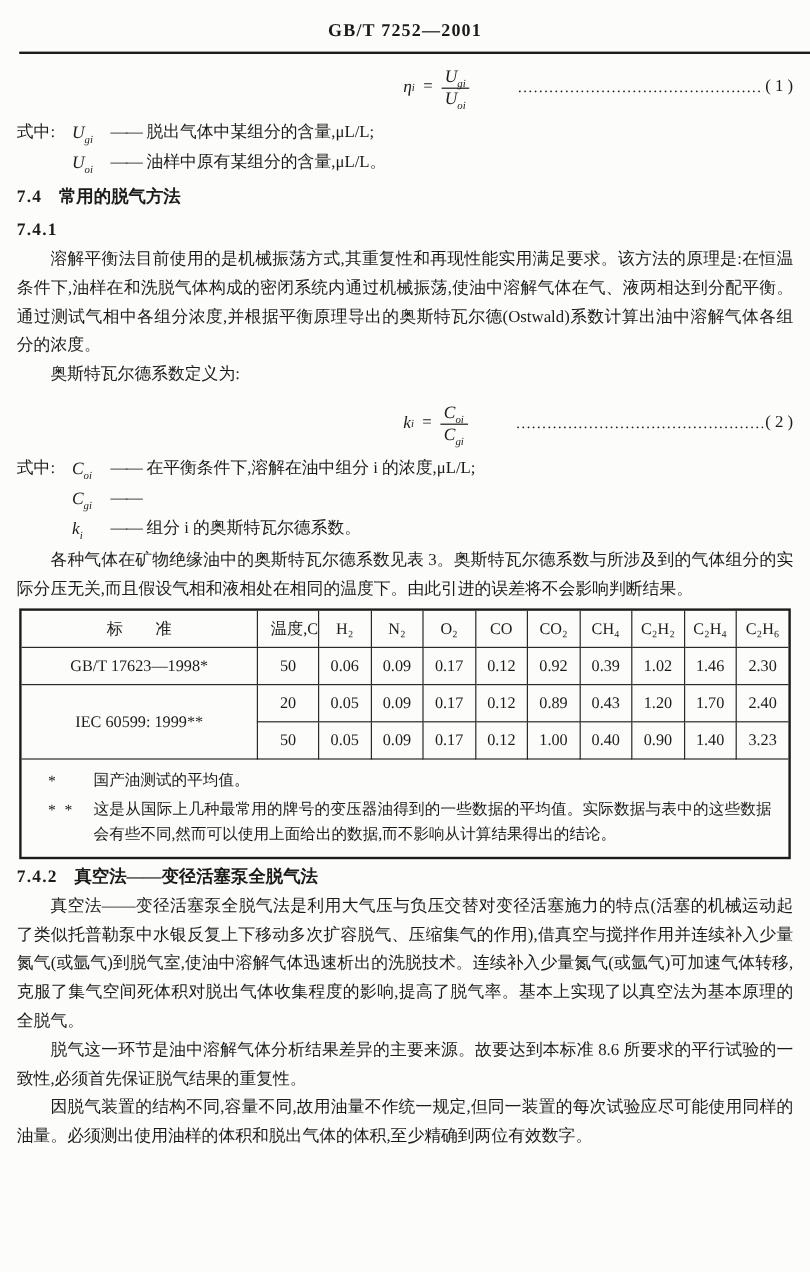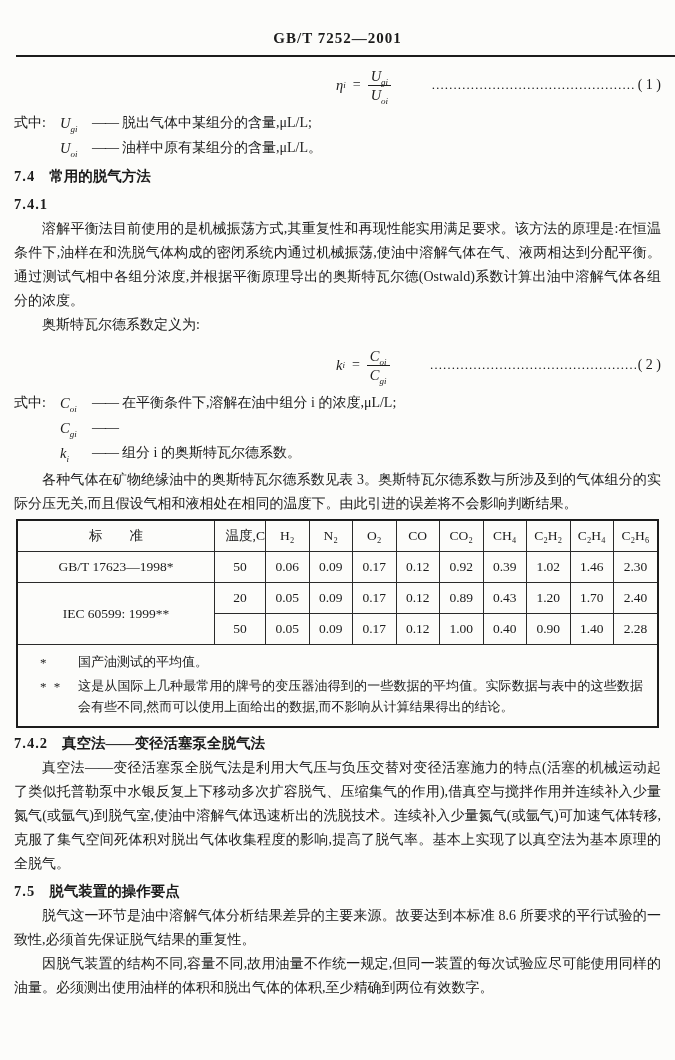--- a/index.html
+++ b/index.html
@@ -8,7 +8,7 @@
     box-sizing:border-box;width:675px;height:1060px;overflow:hidden;
     background:#fcfcfa;color:#1b1b1b;
     font-family:"Liberation Serif","DejaVu Serif",serif;
-    padding:28px 14px 0 14px;
+    padding:16px 14px 0 14px;
   }
   .doc-header{text-align:center;font-weight:bold;font-size:15px;line-height:20px;letter-spacing:1px;}
   .head-rule{border:none;border-top:2px solid #1c1c1c;margin:7px -14px 0 2px;}

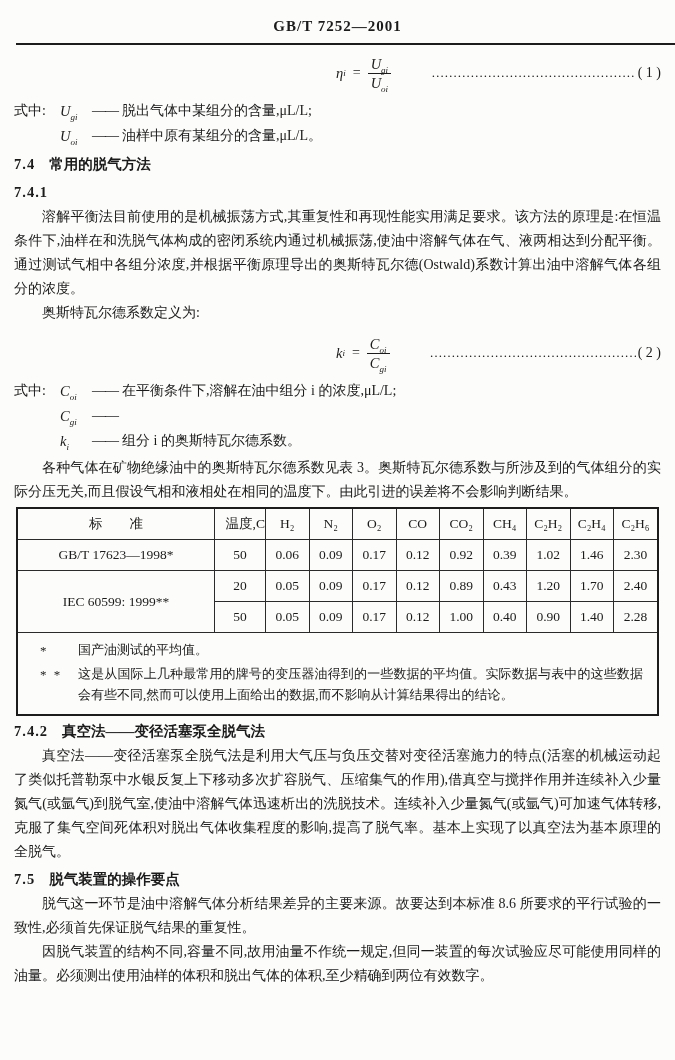--- a/index.html
+++ b/index.html
@@ -198,7 +198,7 @@
           <td>0.40</td>
           <td>0.90</td>
           <td>1.40</td>
-          <td>2.28</td>
+          <td>3.23</td>
         </tr>
       </tbody>
     </table>

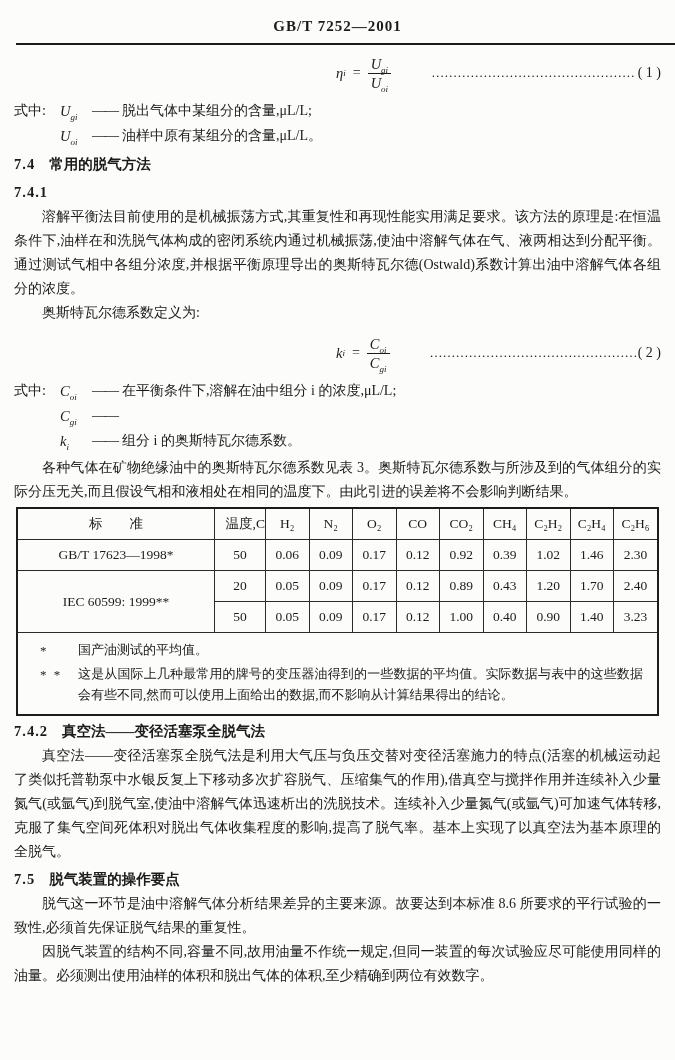--- a/index.html
+++ b/index.html
@@ -220,10 +220,6 @@
   </div>
   <p class="para">真空法——变径活塞泵全脱气法是利用大气压与负压交替对变径活塞施力的特点(活塞的机械运动起了类似托普勒泵中水银反复上下移动多次扩容脱气、压缩集气的作用),借真空与搅拌作用并连续补入少量氮气(或氩气)到脱气室,使油中溶解气体迅速析出的洗脱技术。连续补入少量氮气(或氩气)可加速气体转移,克服了集气空间死体积对脱出气体收集程度的影响,提高了脱气率。基本上实现了以真空法为基本原理的全脱气。</p>
 
-  <div class="heading">
-    <span class="h-num">7.5</span>
-    <span>脱气装置的操作要点</span>
-  </div>
   <p class="para">脱气这一环节是油中溶解气体分析结果差异的主要来源。故要达到本标准 8.6 所要求的平行试验的一致性,必须首先保证脱气结果的重复性。</p>
   <p class="para">因脱气装置的结构不同,容量不同,故用油量不作统一规定,但同一装置的每次试验应尽可能使用同样的油量。必须测出使用油样的体积和脱出气体的体积,至少精确到两位有效数字。</p>
 

